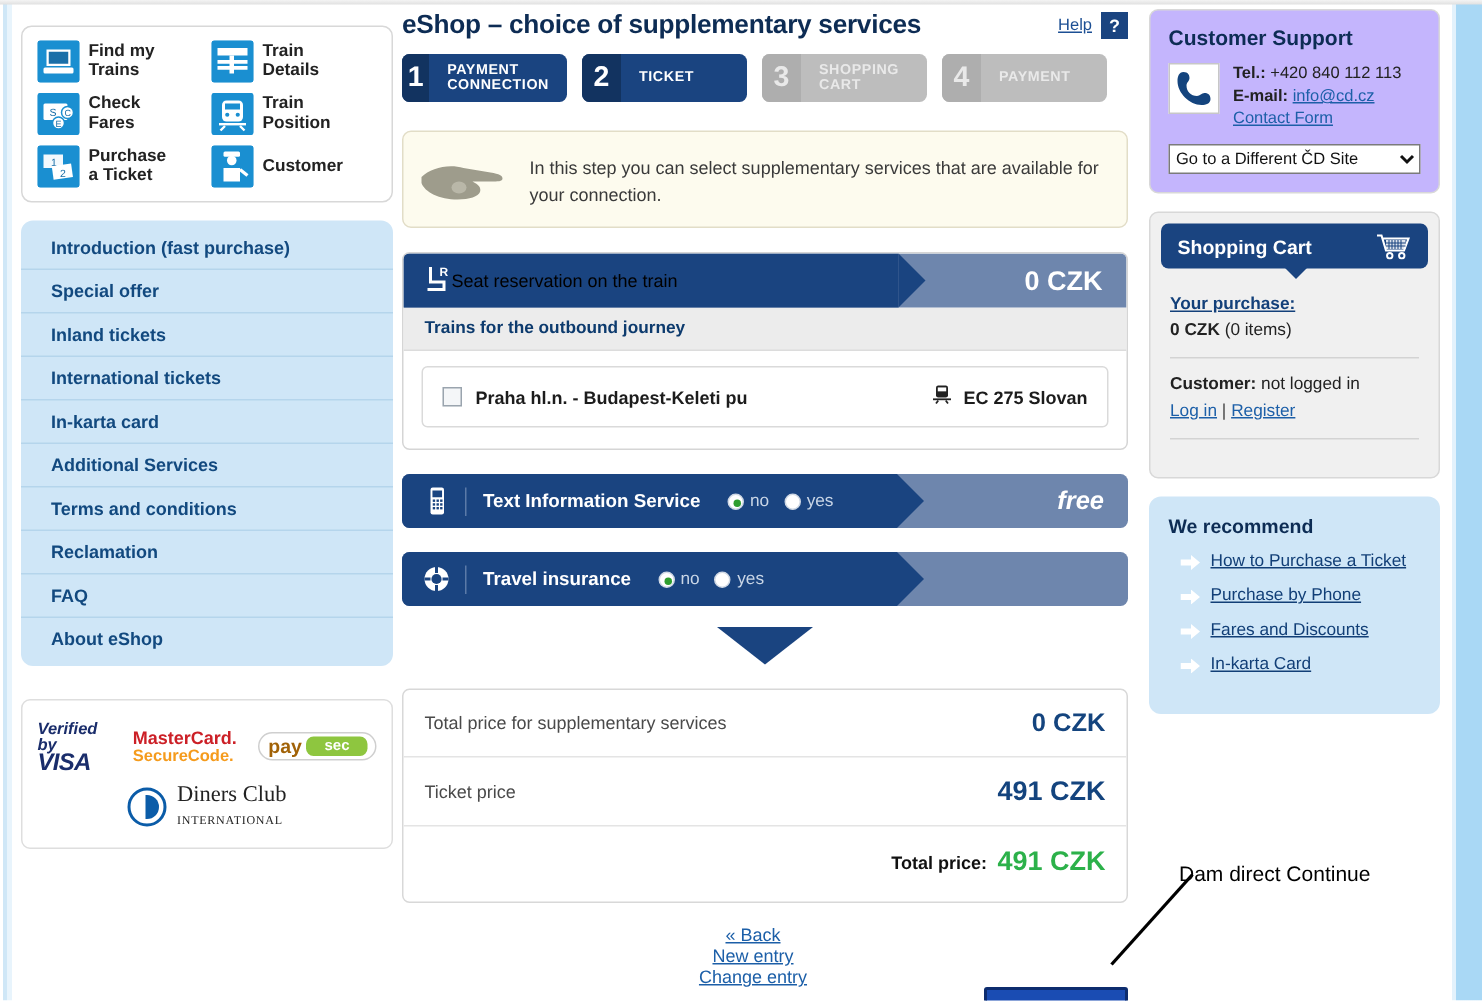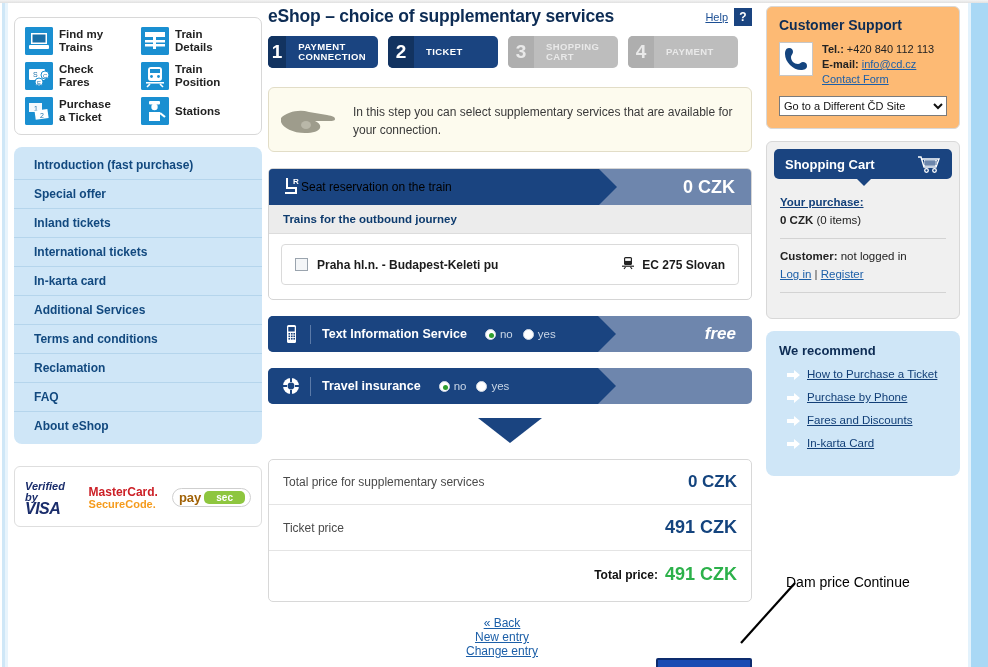--- a/index.html
+++ b/index.html
@@ -175,7 +175,7 @@
 
   
   #right { position:absolute; left:766px; top:6px; width:194px; }
-  .rpanel { border:1px solid #d8d8d8; border-radius:6px; background:#fdba74;
+  .rpanel { border:1px solid #d8d8d8; border-radius:6px; background:#c4b5fd;
             padding:10px 12px 12px; }
   .rtitle { font-size:14px; font-weight:bold; color:#0d2c54; margin-bottom:9px; }
   #csrow { display:flex; gap:9px; align-items:flex-start; }

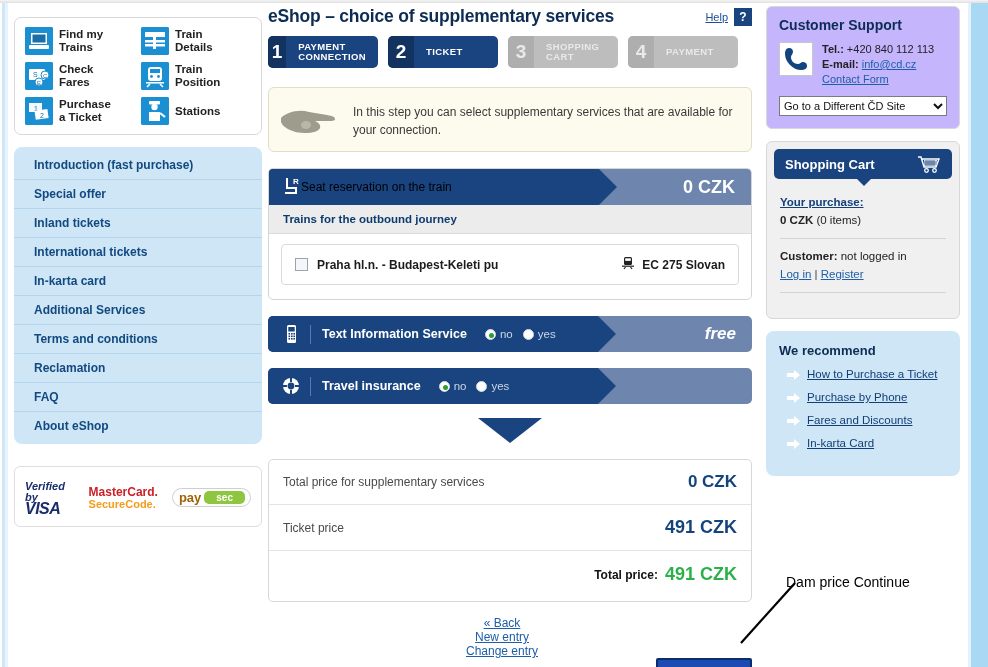--- a/index.html
+++ b/index.html
@@ -316,7 +316,7 @@
             <path d="M19 16 L24 20" stroke="#fff" stroke-width="2.2"></path>
           </svg>
         </span>
-        <span class="ql-label">Stations</span>
+        <span class="ql-label">Customer</span>
       </div>
 
     </div>

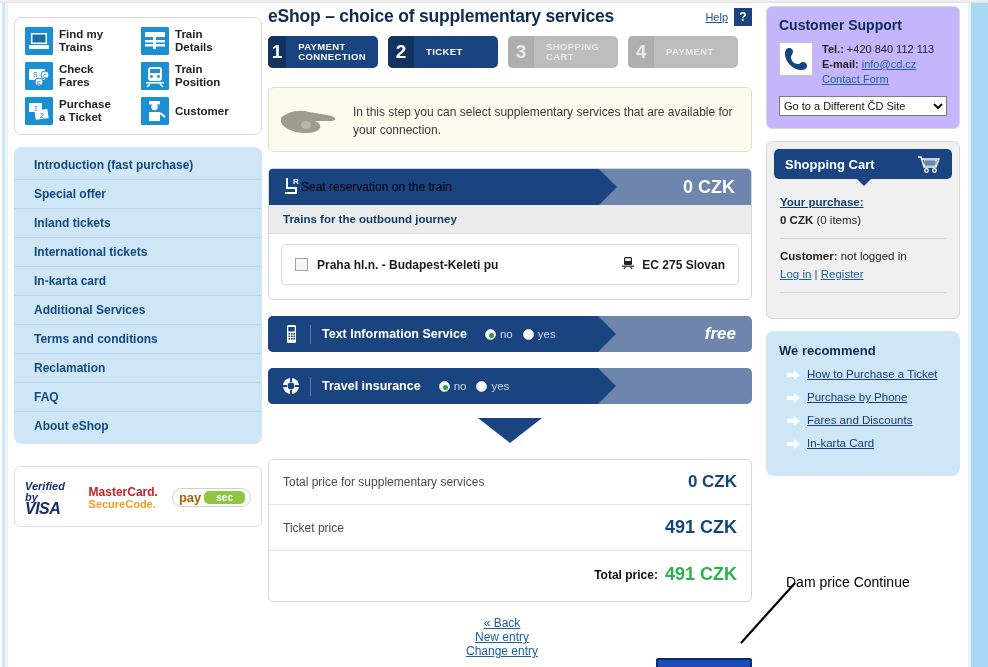--- a/index.html
+++ b/index.html
@@ -350,6 +350,13 @@
         <span class="p2">sec</span>
       </div>
     </div>
+    <div class="dinersrow">
+      <span class="dc-logo"></span>
+      <span class="dc-text">
+        <span class="d1">Diners Club</span><br>
+        <span class="d2">INTERNATIONAL</span>
+      </span>
+    </div>
   </div>
 </div>
 

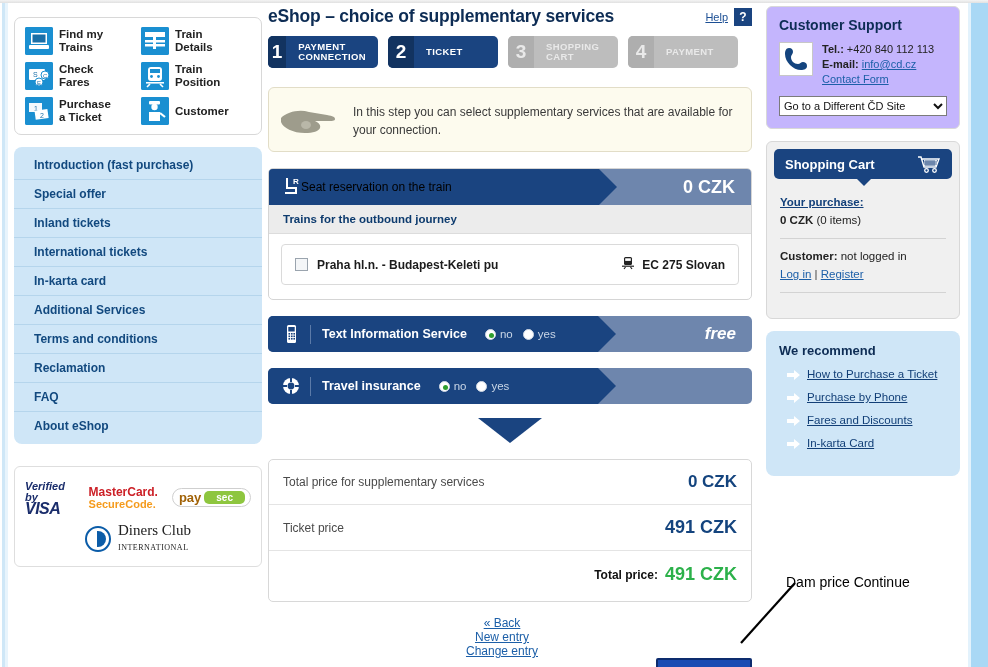--- a/index.html
+++ b/index.html
@@ -623,6 +623,6 @@
 <svg id="annot-line" viewBox="0 0 60 65">
   <line x1="58" y1="2" x2="4" y2="62" stroke="#000" stroke-width="2.2"></line>
 </svg>
-<div id="annot">Dam price Continue</div>
+<div id="annot">Dam direct Continue</div>
 
 </body></html>

